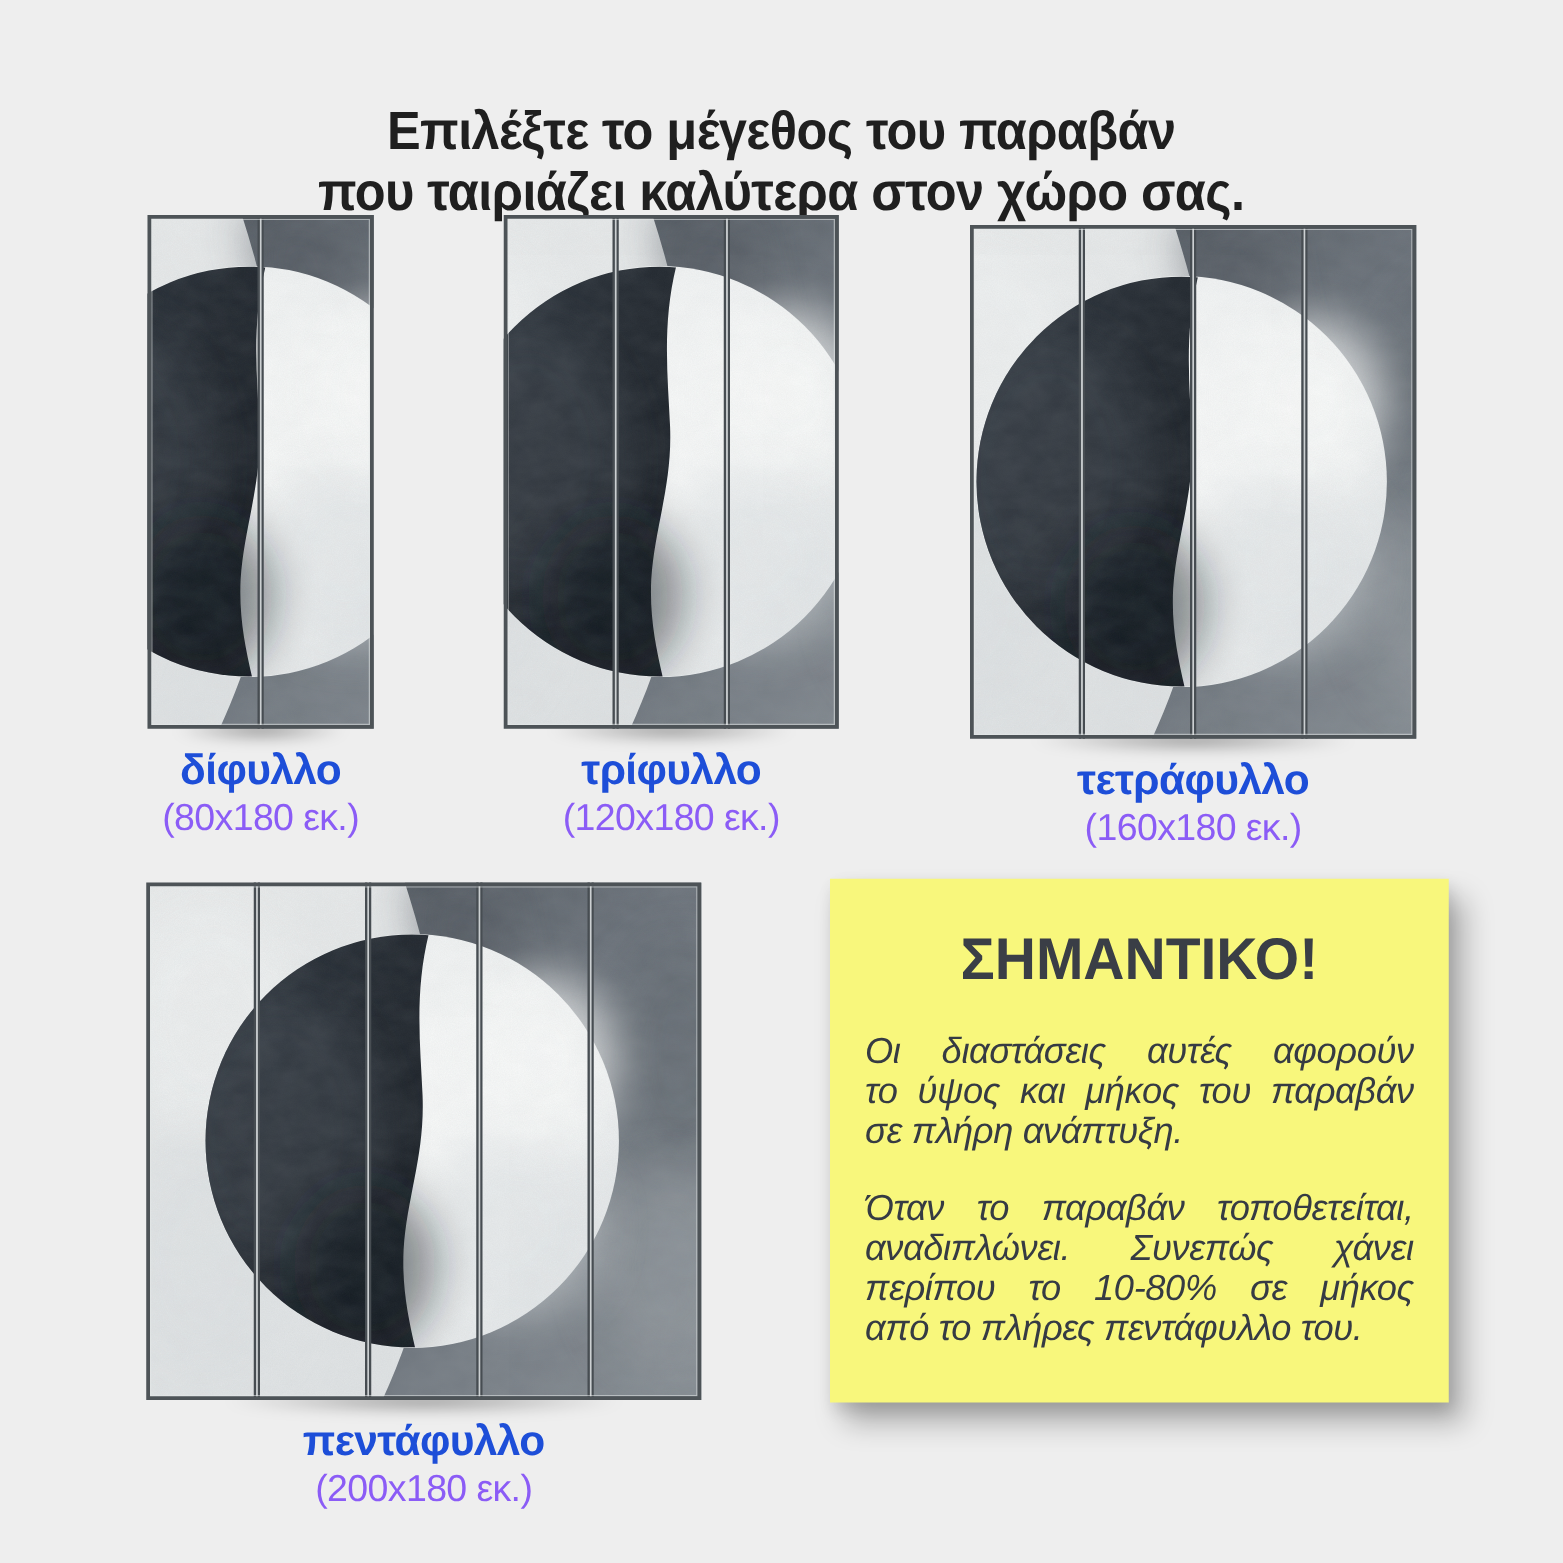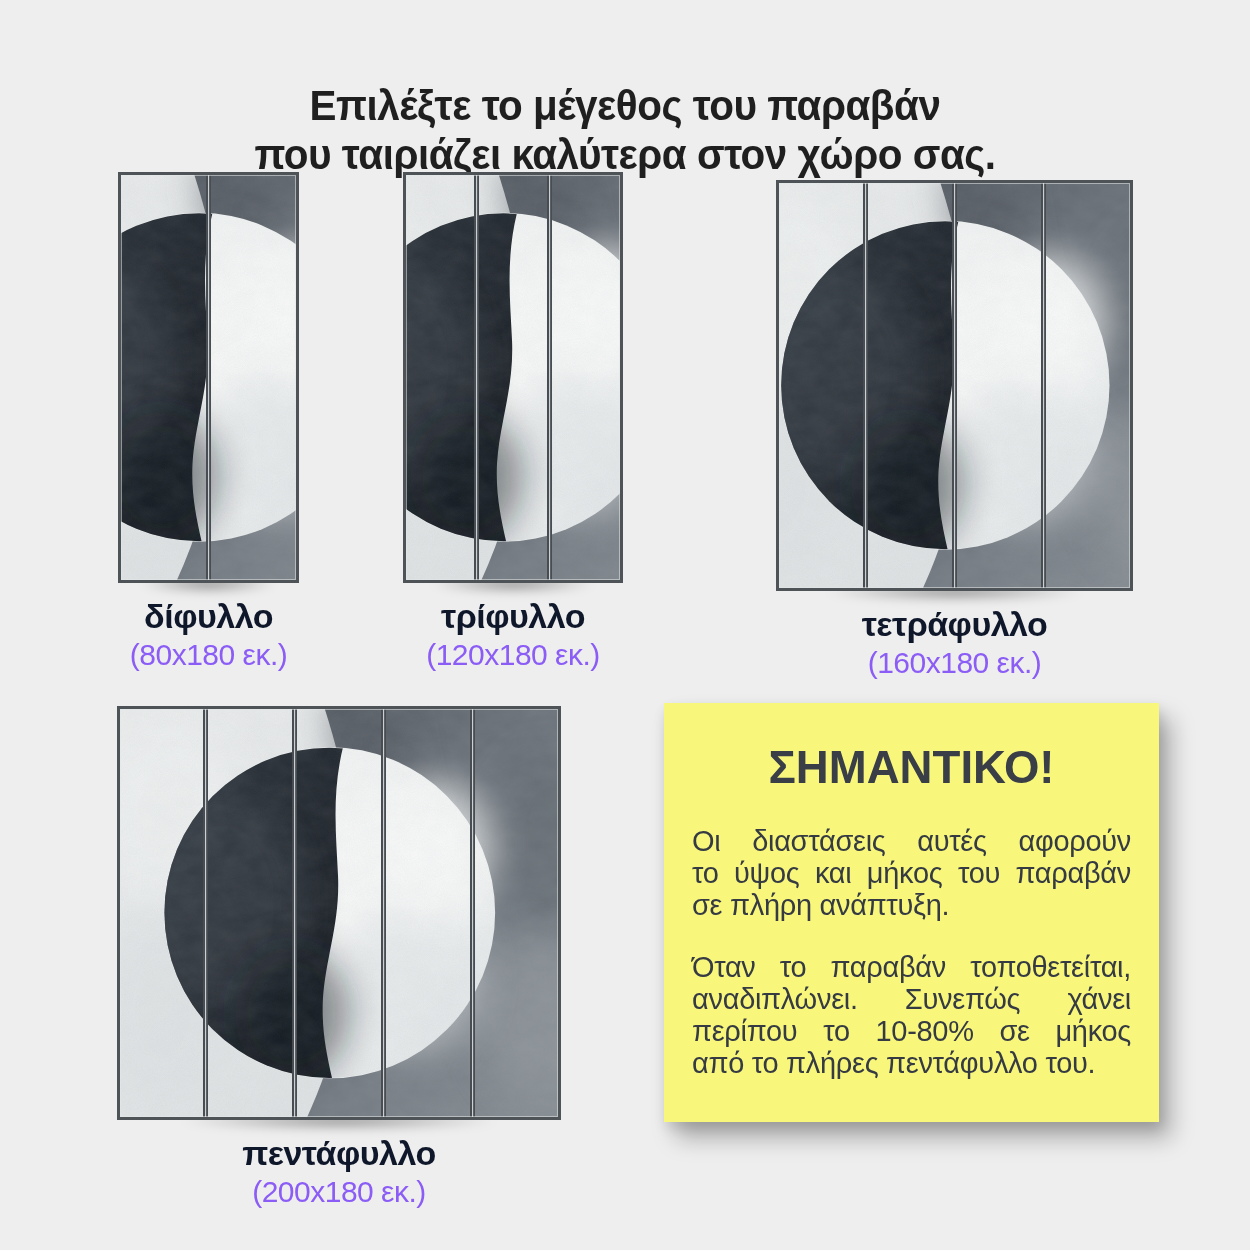--- a/index.html
+++ b/index.html
@@ -48,7 +48,7 @@
   }
 
   .caption{margin-top:13px;text-align:center;letter-spacing:-0.5px;}
-  .pname{font-size:34px;font-weight:700;color:#0f172a;line-height:40px;}
+  .pname{font-size:34px;font-weight:700;color:#1d4ed8;line-height:40px;}
   .pdims{font-size:30px;font-weight:400;color:#8b5cf6;line-height:34px;margin-top:2px;}
 
   

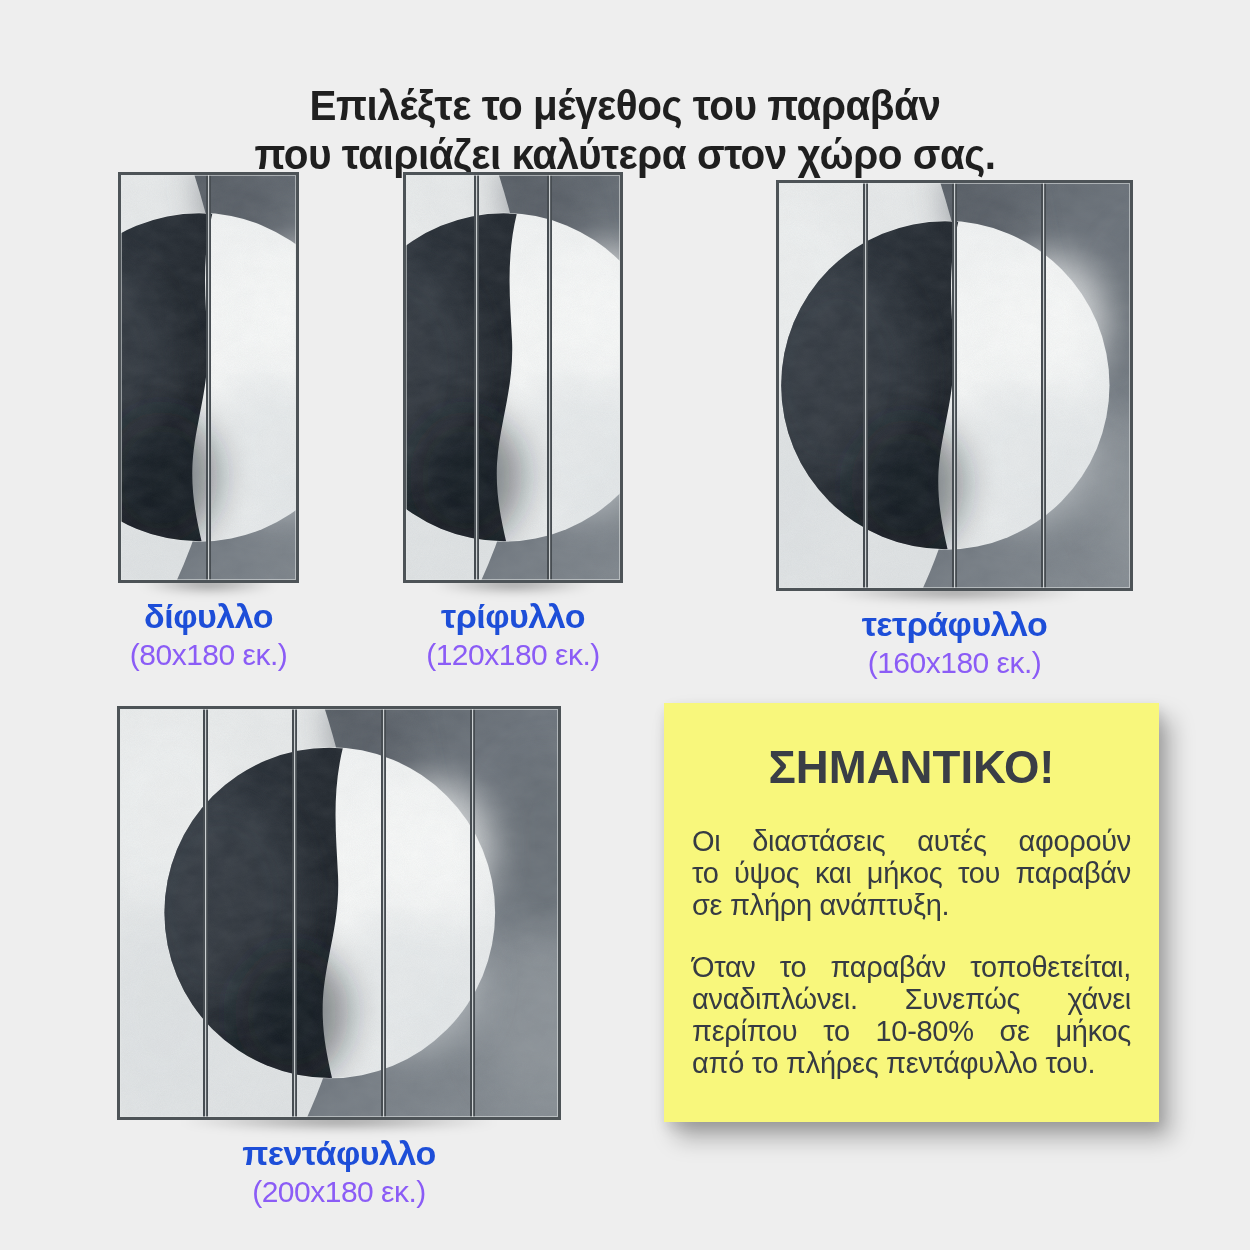--- a/index.html
+++ b/index.html
@@ -22,7 +22,7 @@
   
   .product{position:absolute;margin:0;padding:0;}
   #p1{left:118px;top:172px;width:181px;}
-  #p2{left:403px;top:172px;width:220px;}
+  #p2{left:403px;top:172px;width:268px;}
   #p3{left:776px;top:180px;width:357px;}
   #p4{left:117px;top:706px;width:444px;}
 

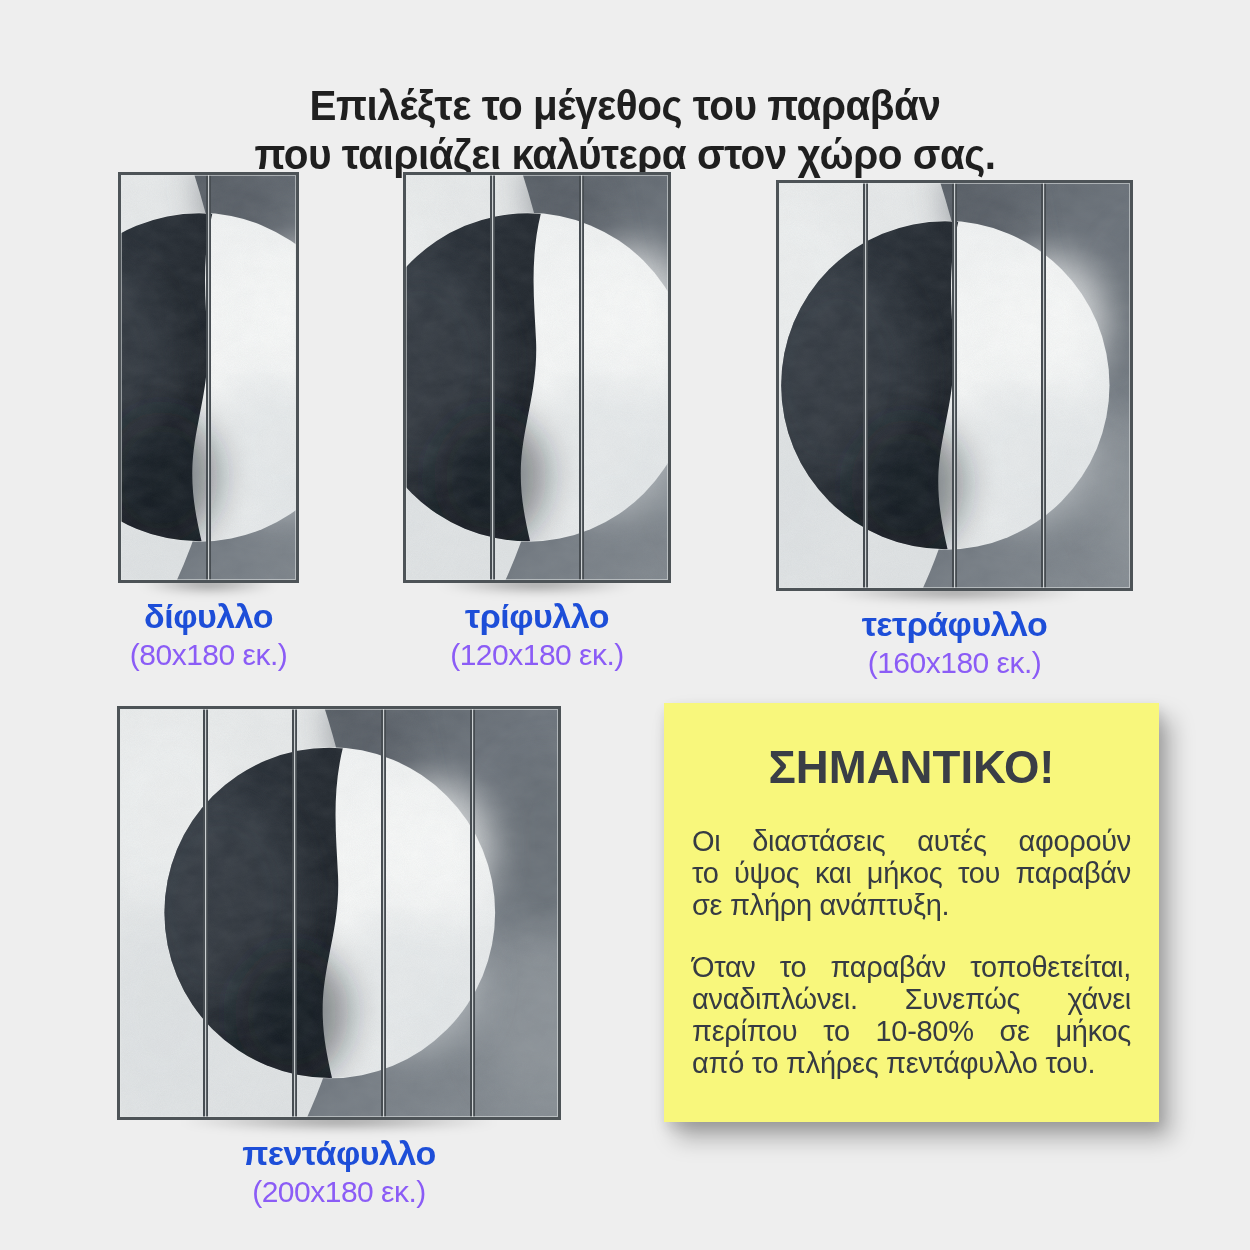--- a/index.html
+++ b/index.html
@@ -64,7 +64,7 @@
   }
   .note .par{
     margin:31px 28px 0;
-    font-weight:400;
+    font-style:italic;font-weight:400;
     font-size:29px;line-height:32px;color:#363b43;
     letter-spacing:-0.3px;
   }

